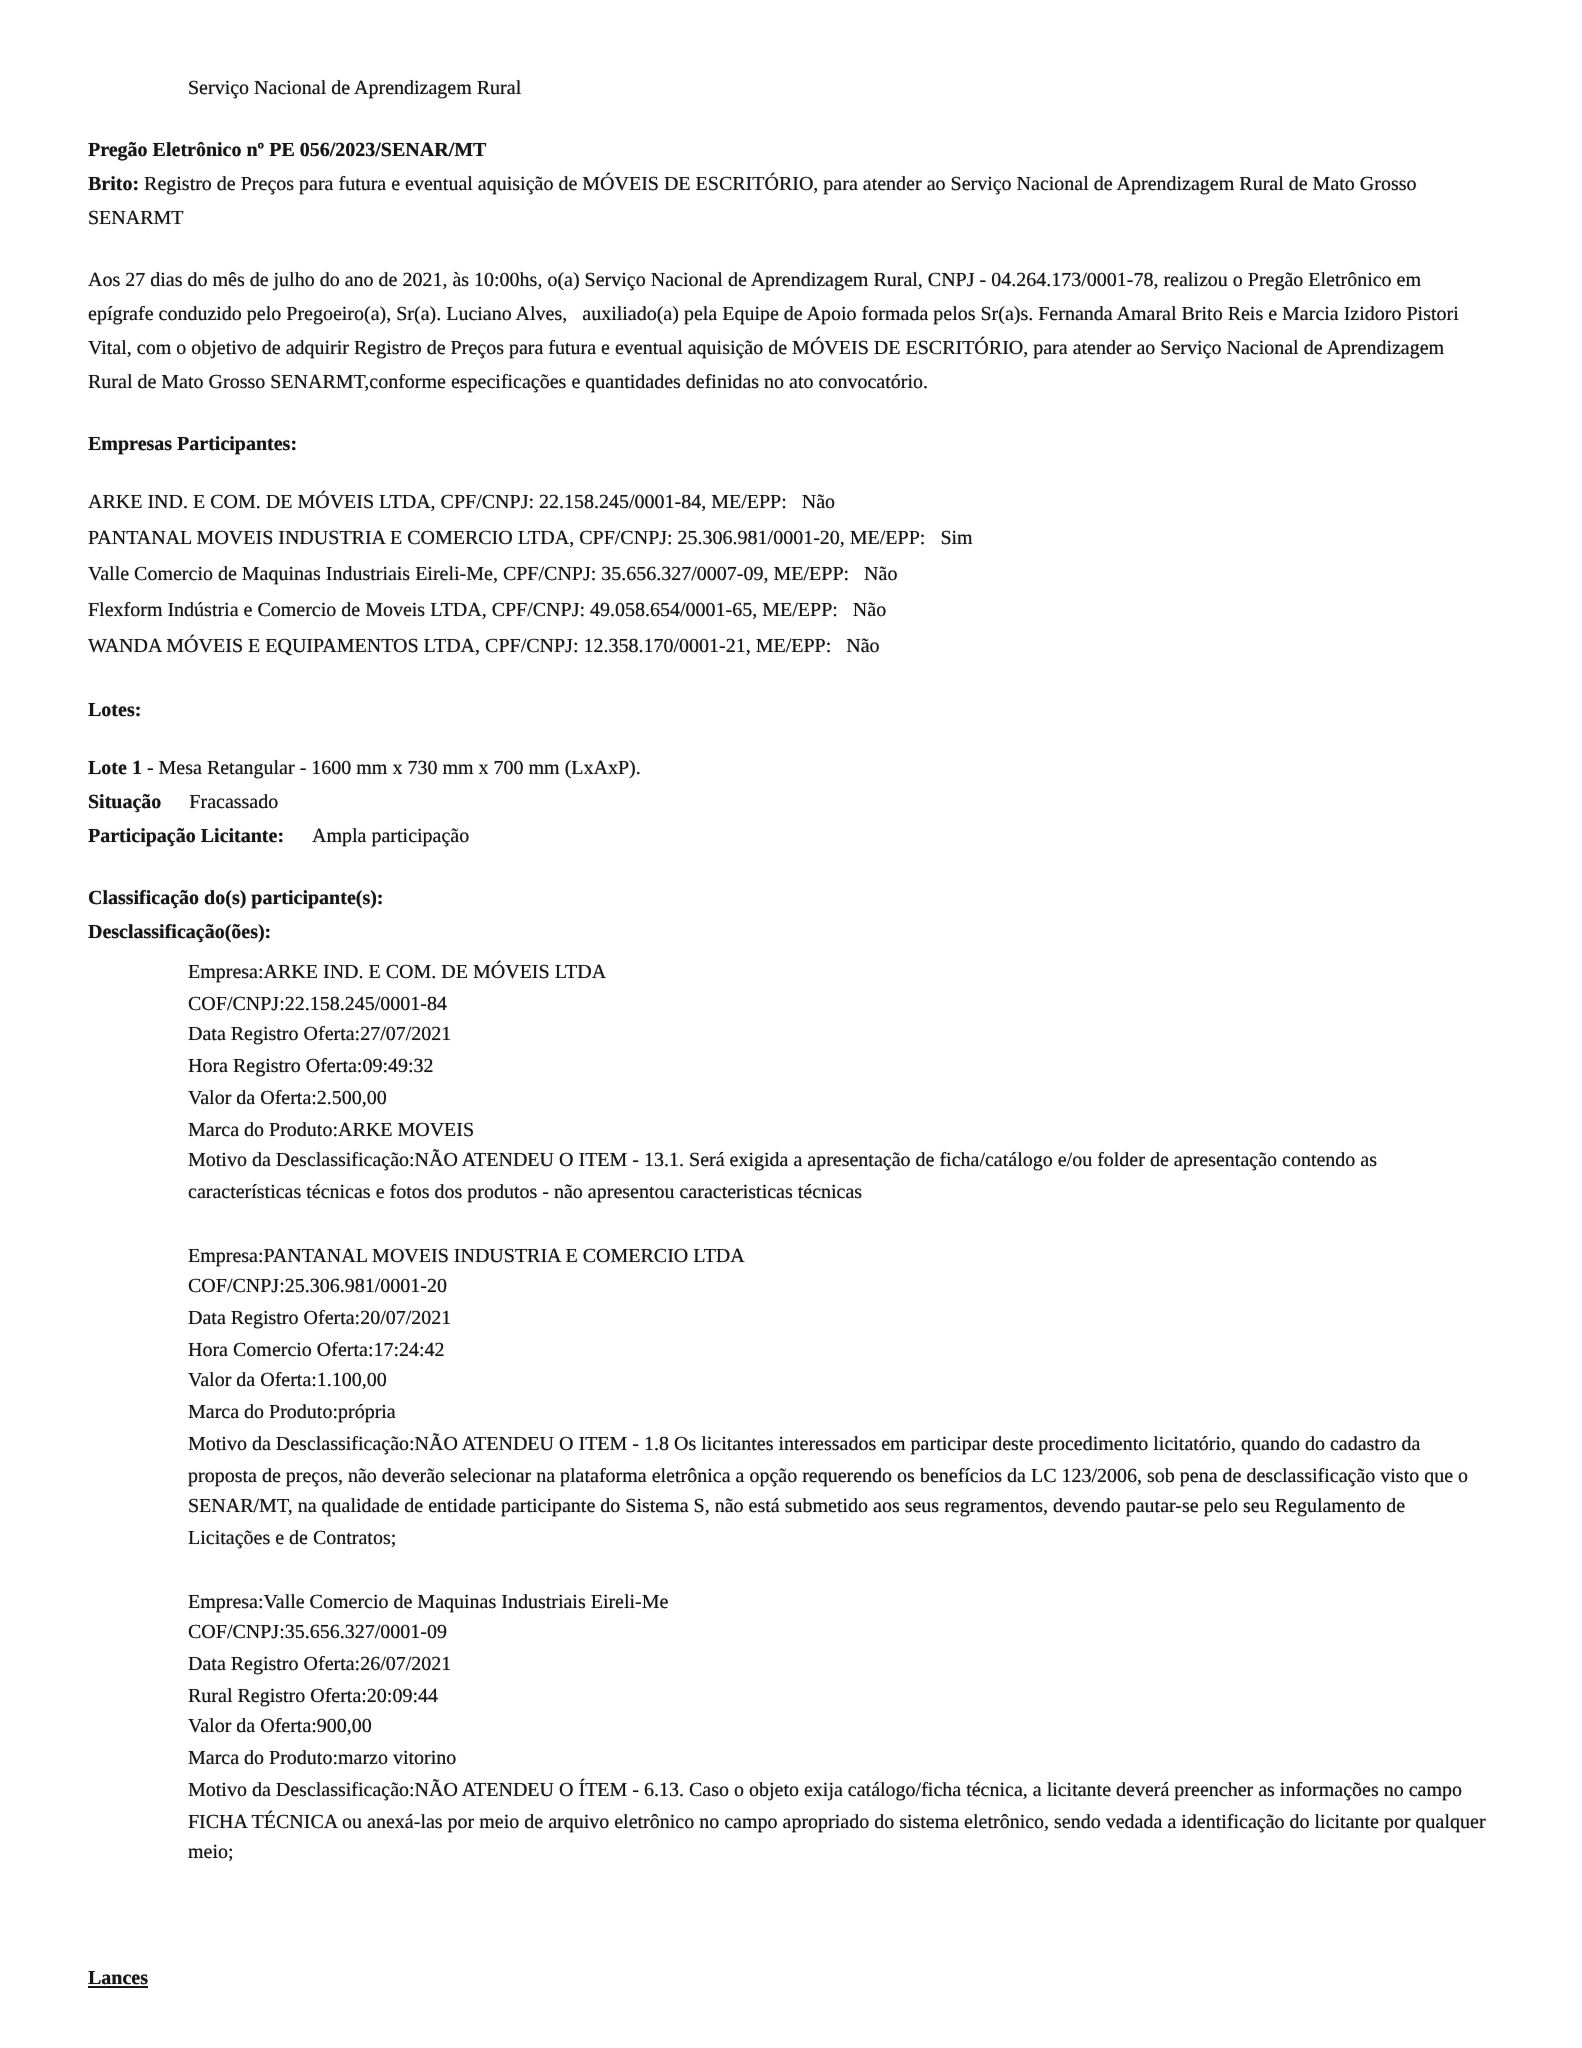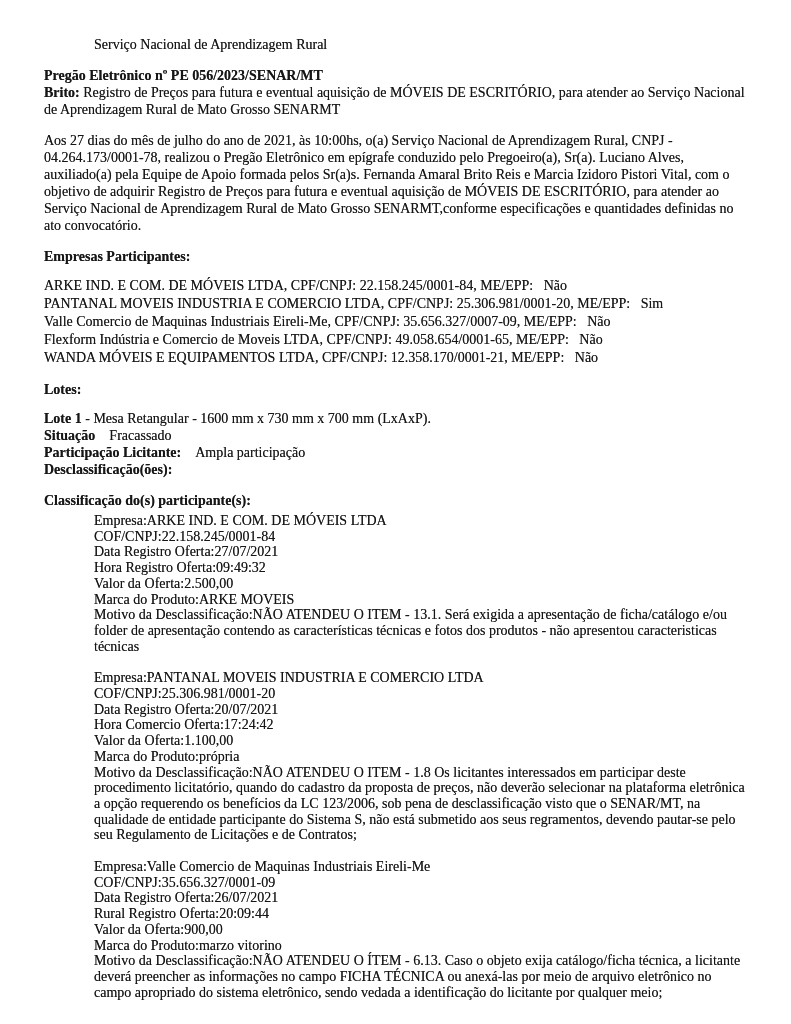--- a/index.html
+++ b/index.html
@@ -23,7 +23,7 @@
   }
   p {
     margin: 0;
-    font-size: 14px;
+    font-size: 10px;
     line-height: 17px;
     white-space: pre-wrap;
   }

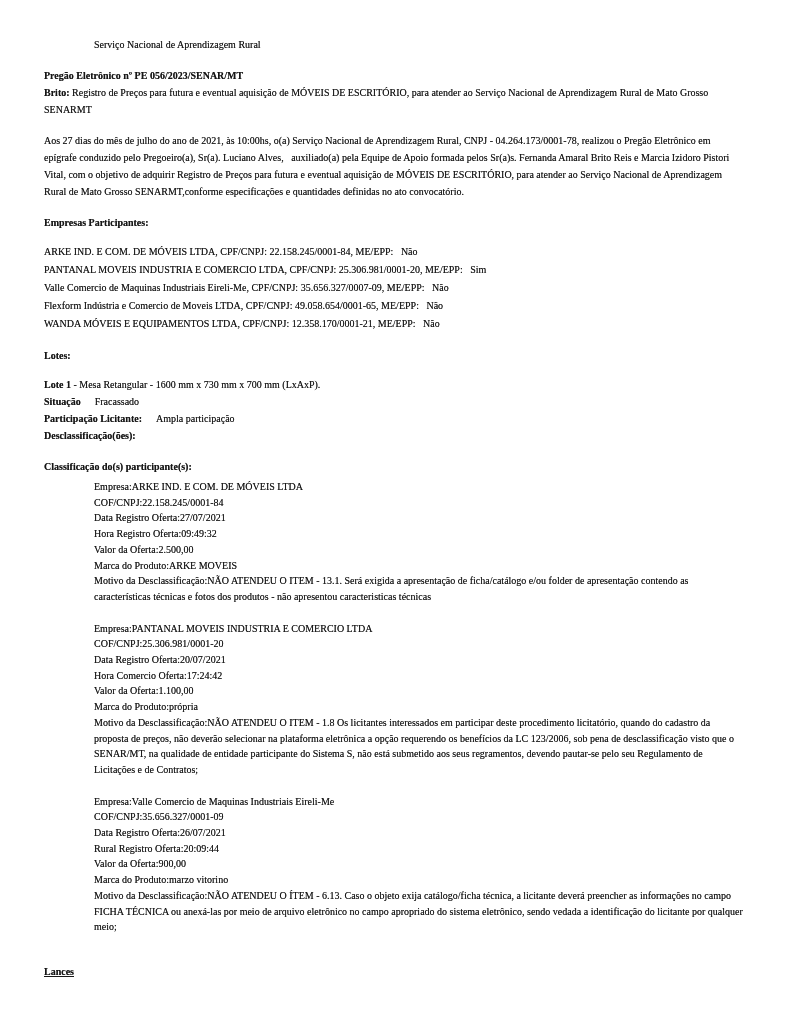--- a/index.html
+++ b/index.html
@@ -75,8 +75,8 @@
     <p><span class="b">Participação Licitante:</span><span class="val-gap">Ampla participação</span></p>
   </div>
 
+  <p class="b sec-gap">Classificação do(s) participante(s):</p>
   <p class="b">Desclassificação(ões):</p>
-  <p class="b sec-gap">Classificação do(s) participante(s):</p>
 
   <div class="block">
     <p>Empresa:ARKE IND. E COM. DE MÓVEIS LTDA</p>

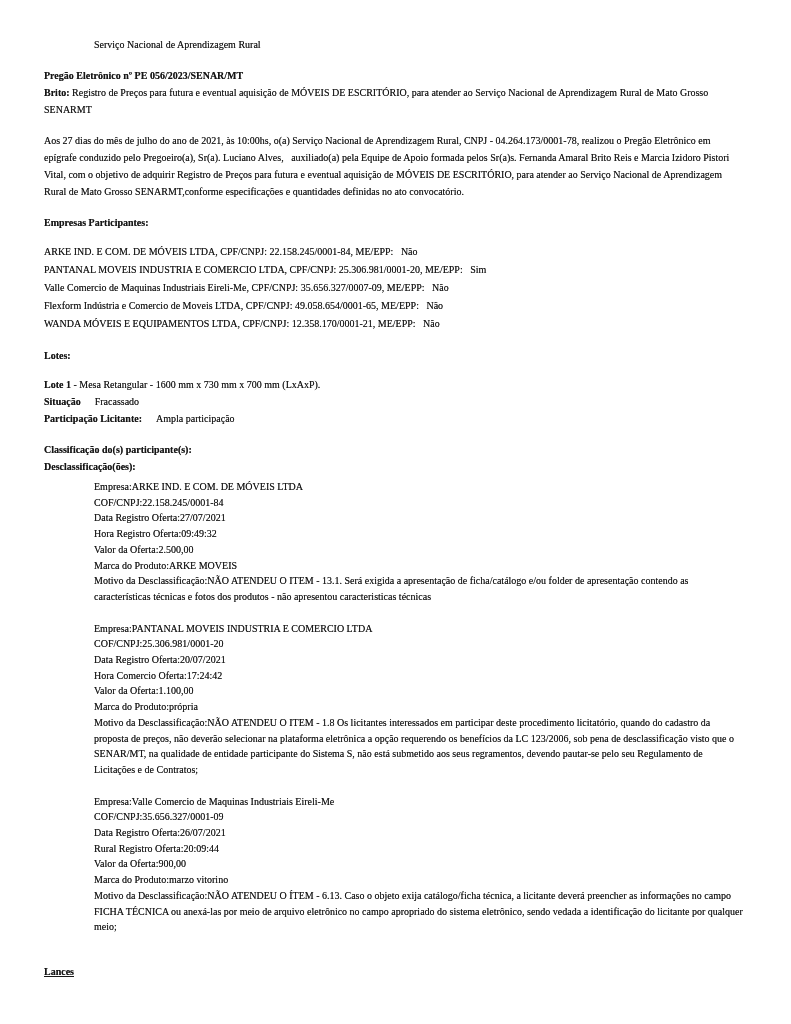--- a/index.html
+++ b/index.html
@@ -40,7 +40,7 @@
   .block + .block { margin-top: 16px; }
   .val-gap { margin-left: 14px; }
   .lances {
-    margin-top: 28px;
+    margin-top: 46px;
     text-decoration: underline;
   }
 </style>

